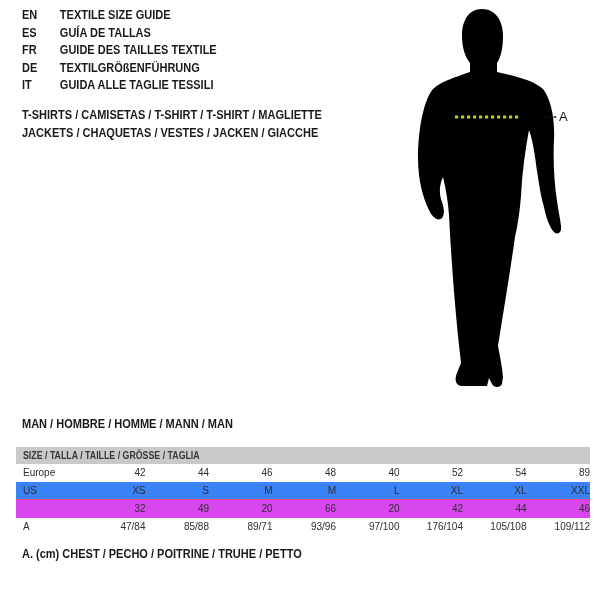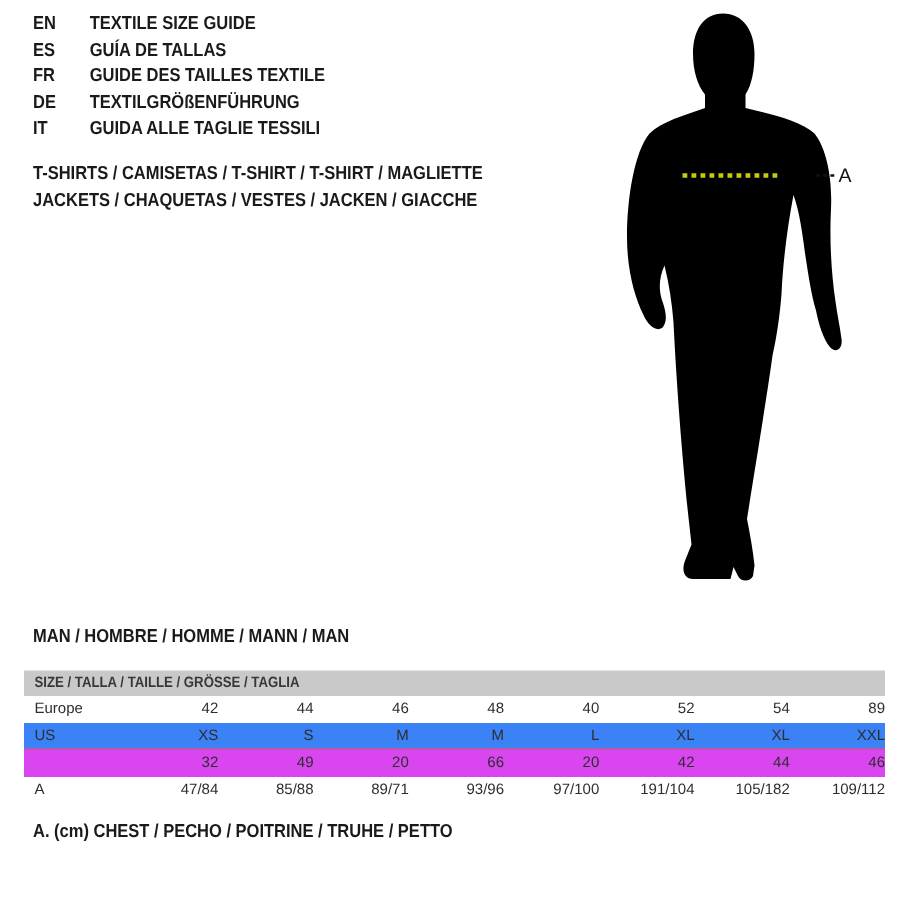--- a/index.html
+++ b/index.html
@@ -170,7 +170,7 @@
     <span class="cell">89/71</span>
     <span class="cell">93/96</span>
     <span class="cell">97/100</span>
-    <span class="cell">191/104</span>
+    <span class="cell">176/104</span>
     <span class="cell">105/182</span>
     <span class="cell">109/112</span>
   </div>

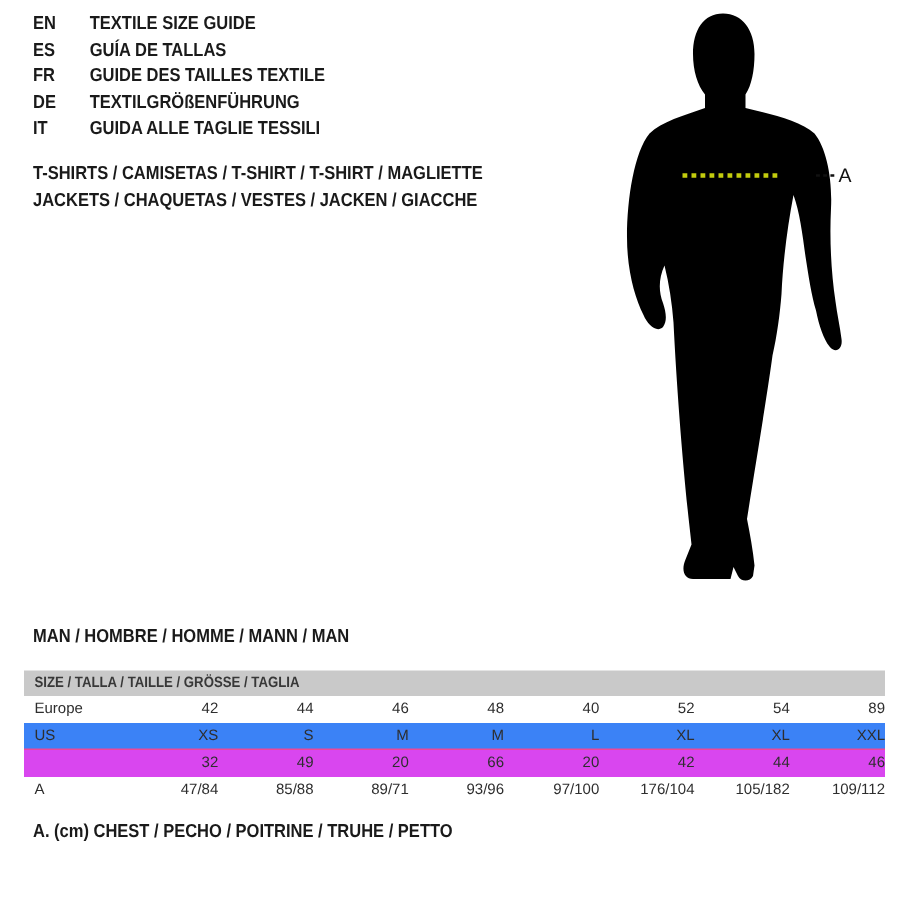--- a/index.html
+++ b/index.html
@@ -171,7 +171,7 @@
     <span class="cell">93/96</span>
     <span class="cell">97/100</span>
     <span class="cell">176/104</span>
-    <span class="cell">105/182</span>
+    <span class="cell">105/108</span>
     <span class="cell">109/112</span>
   </div>
 </div>

